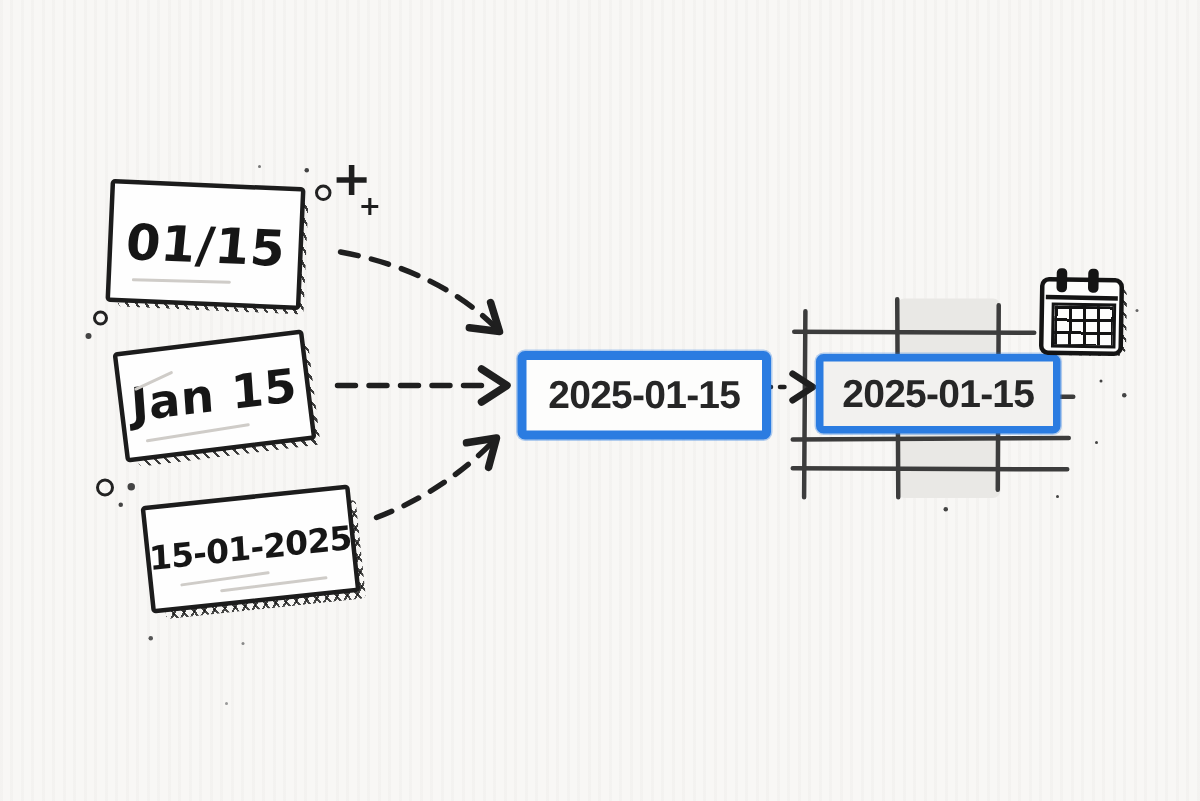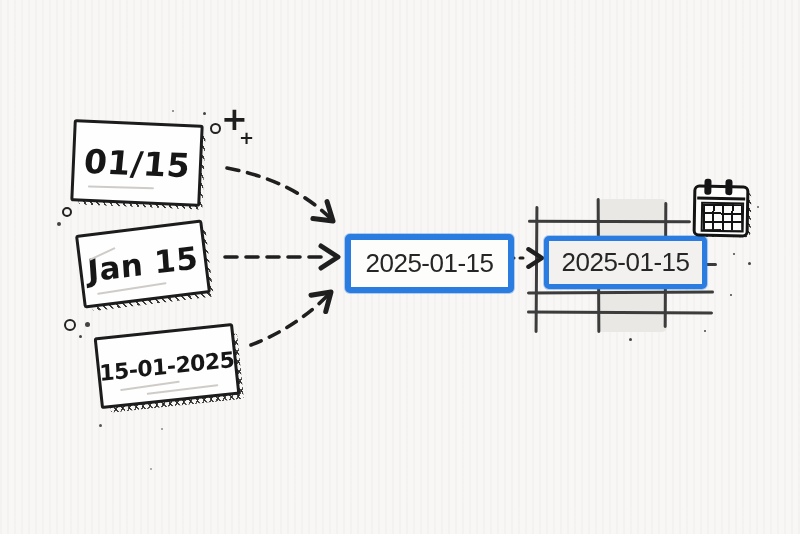--- a/index.html
+++ b/index.html
@@ -58,7 +58,7 @@
     box-shadow:0 0 0 1px rgba(43,124,225,.35);
   }
   .datebox span{
-    font-family:"Liberation Sans", sans-serif;font-size:26px;font-weight:400;
+    font-family:"Liberation Sans", sans-serif;font-size:26px;font-weight:700;
     color:#262626;letter-spacing:-.5px;white-space:nowrap;
   }
   .mid{left:345px;top:234px;width:157px;height:47px;}

